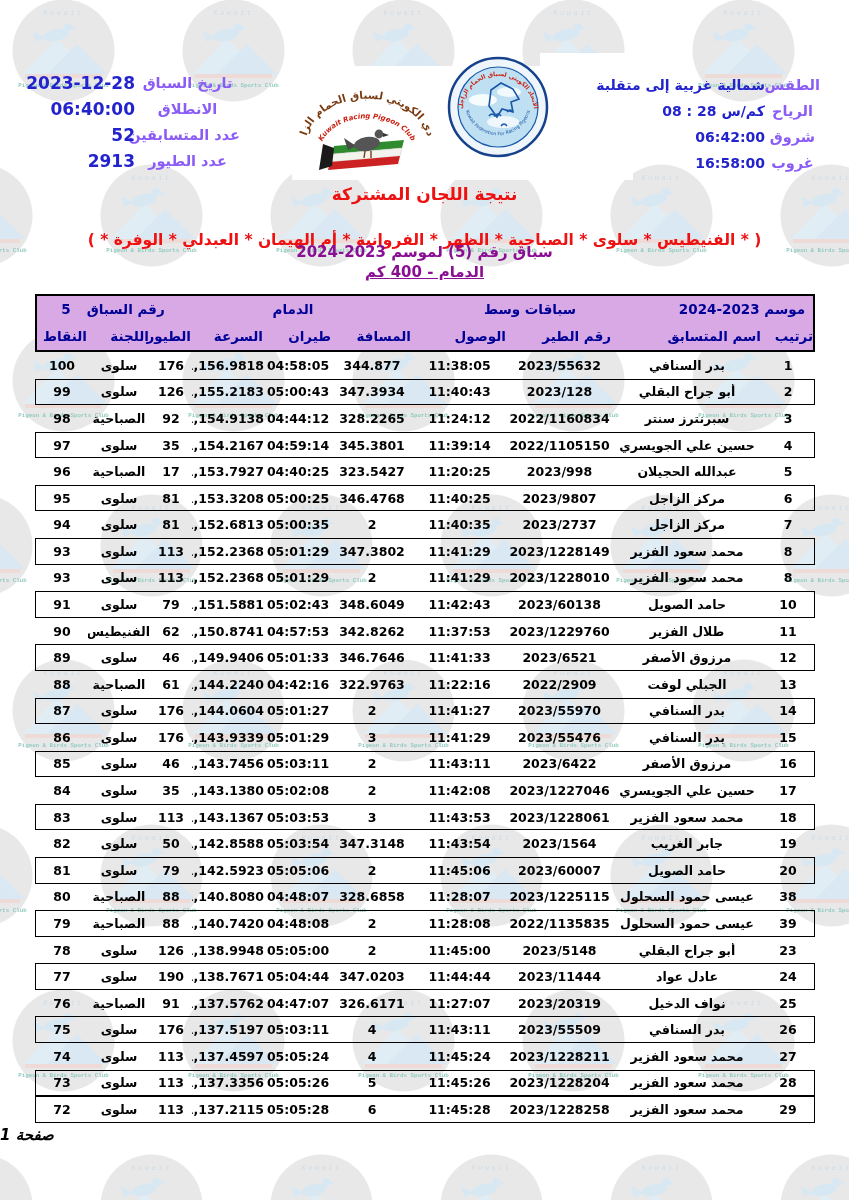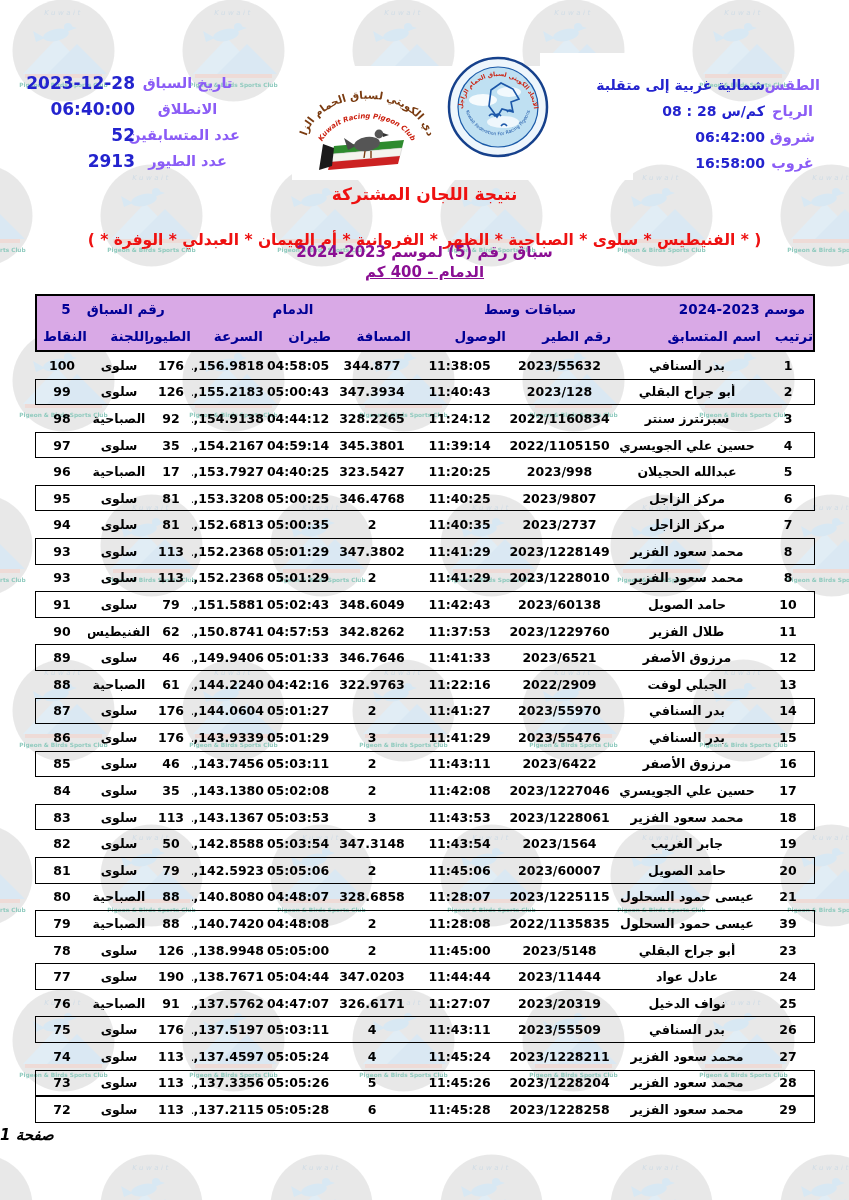--- a/index.html
+++ b/index.html
@@ -7,7 +7,7 @@
         overflow:hidden;direction:rtl;font-family:"DejaVu Sans","Liberation Sans",sans-serif;}
   
   .wm-layer{position:absolute;inset:0;z-index:0;}
-  .wm{position:absolute;width:105px;height:105px;opacity:.55;}
+  .wm{position:absolute;width:105px;height:105px;opacity:.55;font-family:Liberation Mono, monospace;}
   
   .content{position:absolute;inset:0;z-index:2;}
   .patch{position:absolute;background:#fff;}

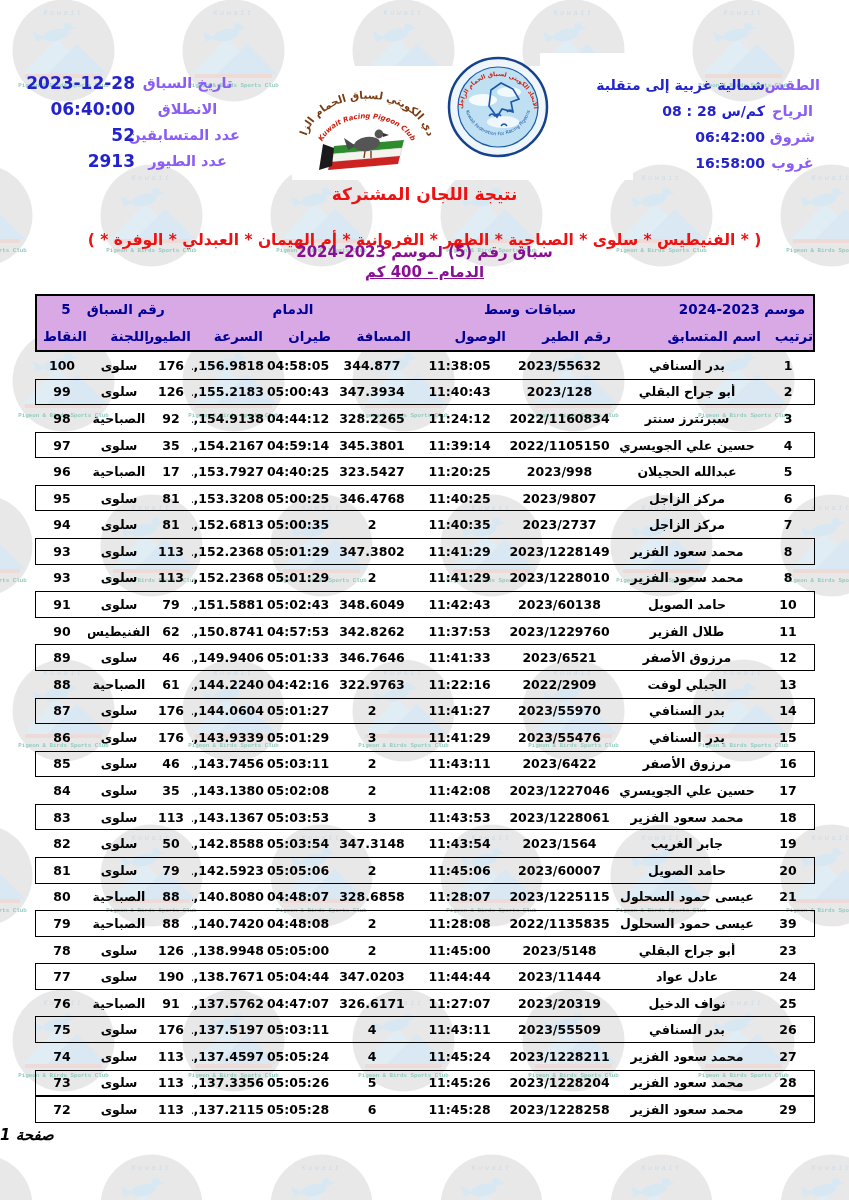--- a/index.html
+++ b/index.html
@@ -934,7 +934,7 @@
             <div class="cell">81</div>
           </div>
           <div class="trow">
-            <div class="cell">21</div>
+            <div class="cell">38</div>
             <div class="cell">عيسى حمود السحلول</div>
             <div class="cell">2023/1225115</div>
             <div class="cell">11:28:07</div>

